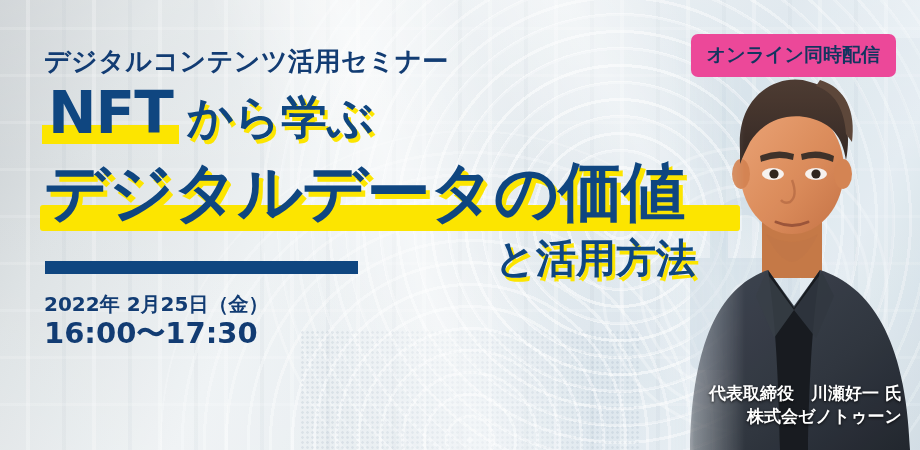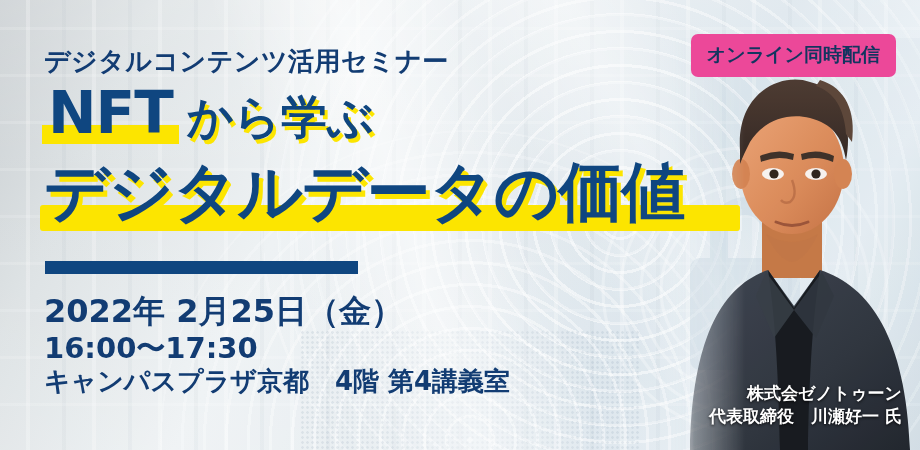--- a/index.html
+++ b/index.html
@@ -332,6 +332,7 @@
       <span class="big-text">デジタルデータの価値</span>
     </div>
 
+    <div class="line-tail">と活用方法</div>
 
     <div class="rule"></div>
 

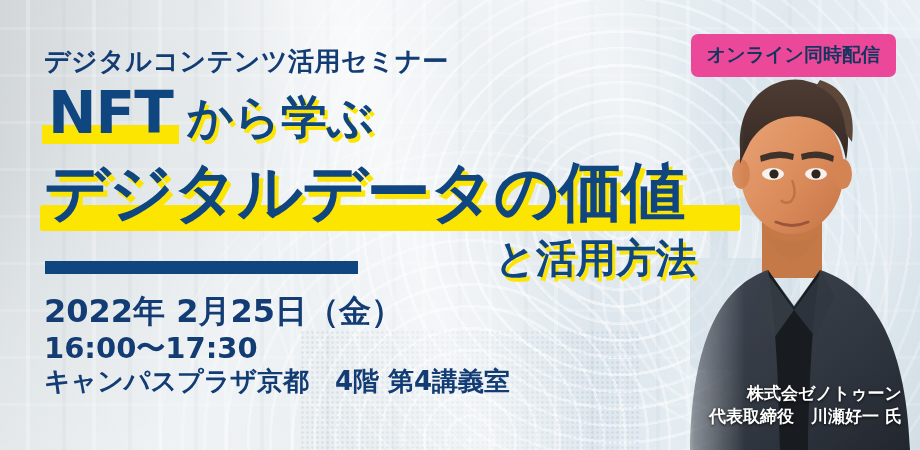--- a/index.html
+++ b/index.html
@@ -206,7 +206,7 @@
     white-space:nowrap;
     line-height:1.22;
   }
-  .d-date{font-size:32px;letter-spacing:0px;}
+  .d-date{font-size:20px;letter-spacing:0px;}
   .d-time{font-size:29px;letter-spacing:0px;}
   .d-place{font-size:26px;letter-spacing:0px;}
   .d-fee{font-size:22px;margin-top:2px;}

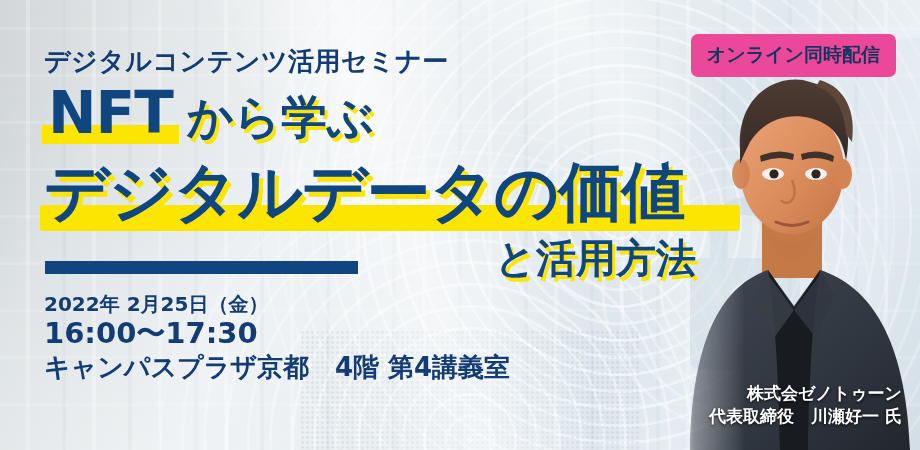--- a/index.html
+++ b/index.html
@@ -339,7 +339,6 @@
     <div class="details">
       <div class="d-line d-date">2022年 2月25日（金）</div>
       <div class="d-line d-time">16:00〜17:30</div>
-      <div class="d-line d-place">キャンパスプラザ京都　4階 第4講義室</div>
     </div>
 
     <div class="badge">オンライン同時配信</div>

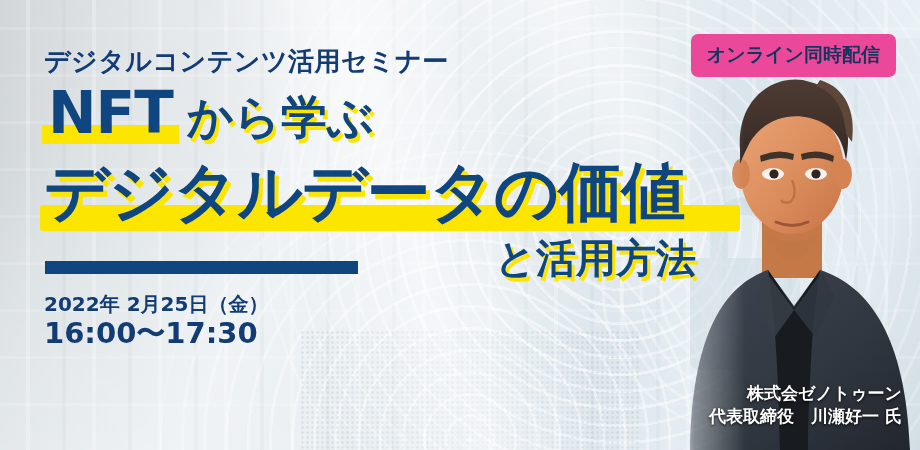--- a/index.html
+++ b/index.html
@@ -344,8 +344,8 @@
     <div class="badge">オンライン同時配信</div>
 
     <div class="credit">
+      <div>代表取締役　川瀬好一 氏</div>
       <div>株式会ゼノトゥーン</div>
-      <div>代表取締役　川瀬好一 氏</div>
     </div>
 
   </div>

